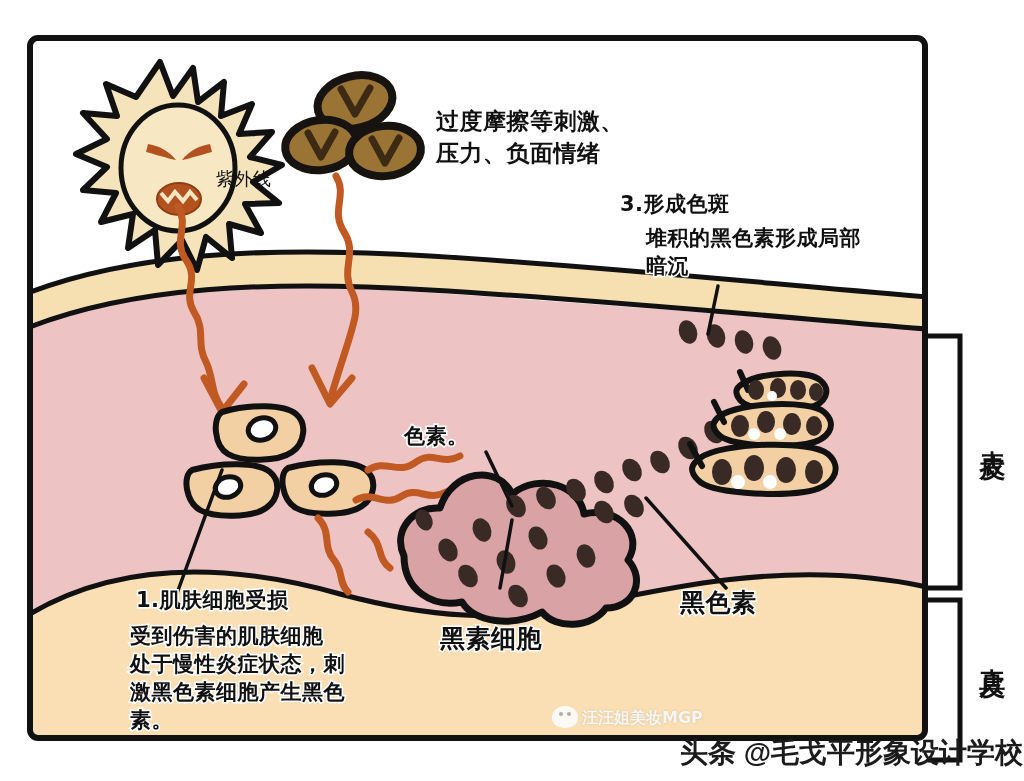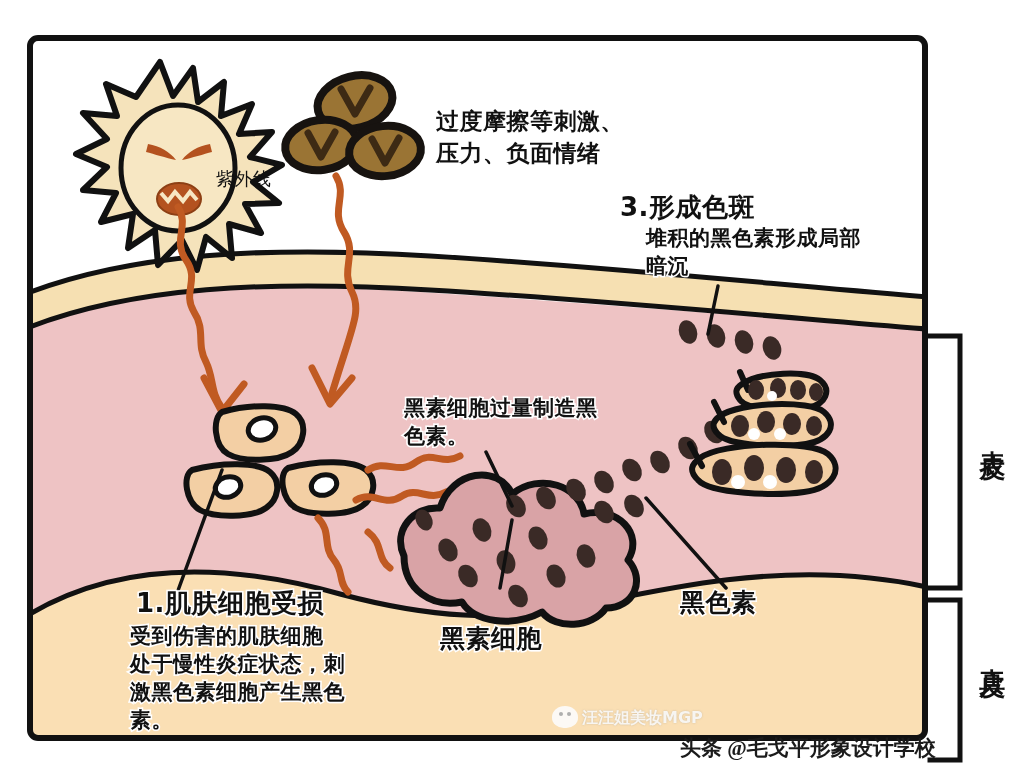--- a/index.html
+++ b/index.html
@@ -41,7 +41,7 @@
       0 1px 1px #fff, 0 -1px 1px #fff;
   }
   .heading {
-    font-size: 26px;
+    font-size: 21px;
     font-weight: 700;
   }
   .body {

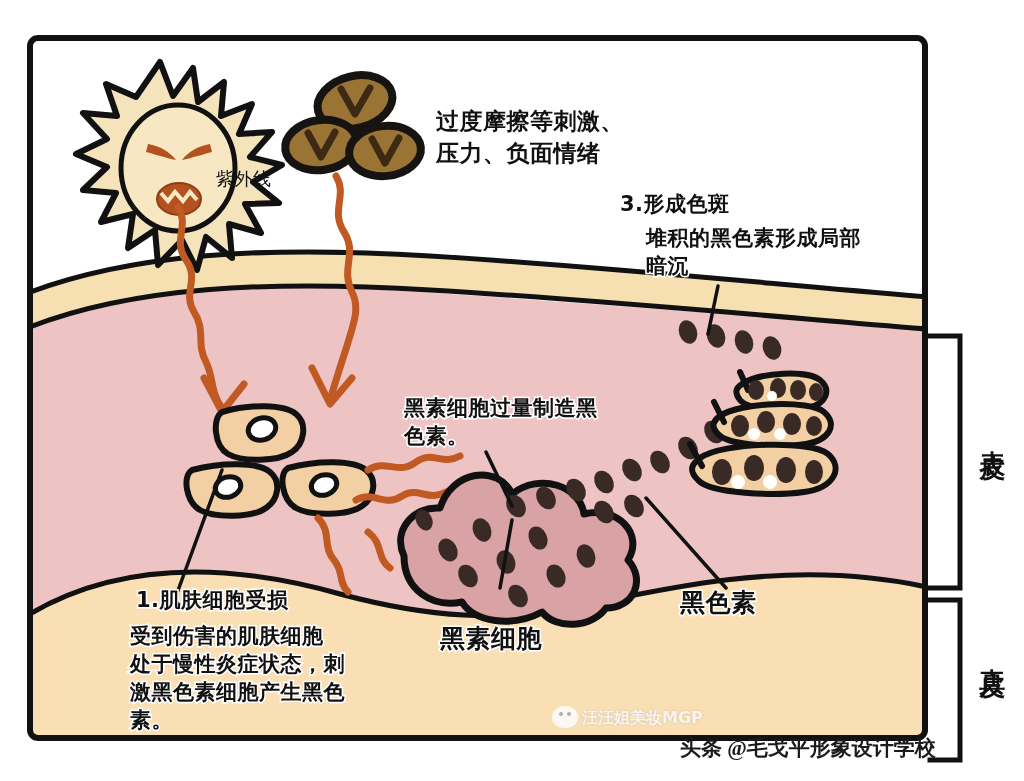--- a/index.html
+++ b/index.html
@@ -300,7 +300,6 @@
   <div class="txt body outlined" style="left:646px; top:226px;">堆积的黑色素形成局部</div>
   <div class="txt body outlined" style="left:646px; top:254px;">暗沉</div>
 
-  <div class="txt body outlined" style="left:404px; top:396px;">黑素细胞过量制造黑</div>
   <div class="txt body outlined" style="left:404px; top:424px;">色素。</div>
 
   <div class="txt heading outlined" style="left:104px; top:588px;margin-left:32px;">1.肌肤细胞受损</div>

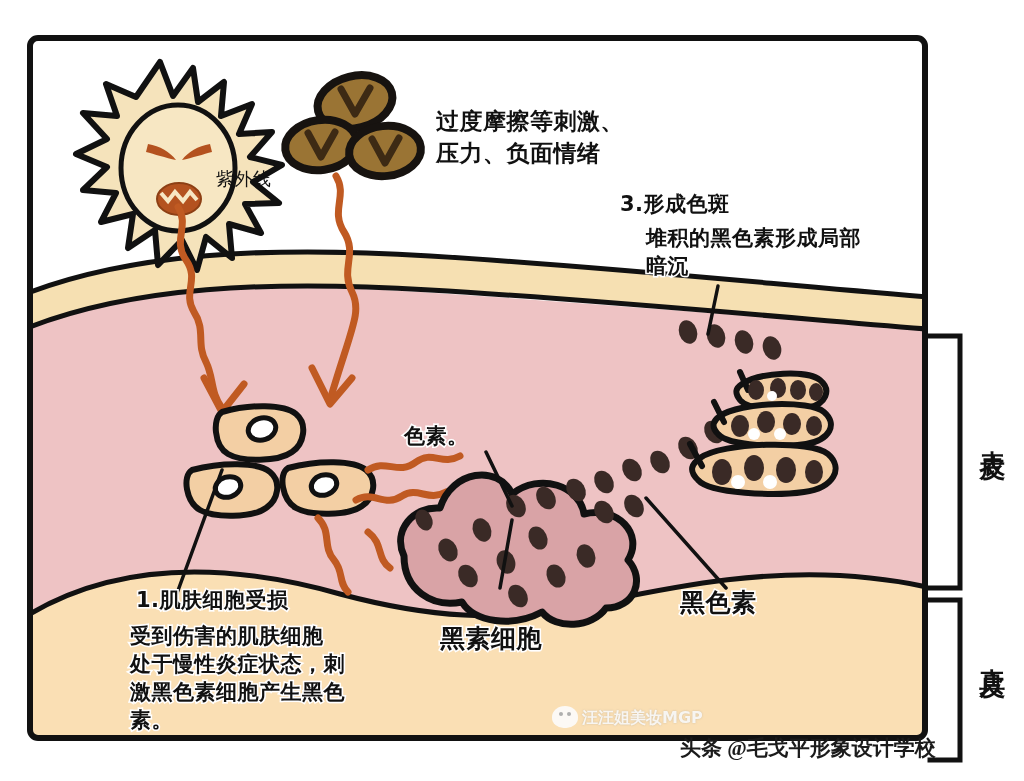--- a/index.html
+++ b/index.html
@@ -65,11 +65,11 @@
   }
   .watermark-head {
     position: absolute;
-    font-size: 21px;
+    font-size: 28px;
     font-weight: 700;
     color: #1b1b1b;
     white-space: pre;
-    font-family: Liberation Serif, serif;
+    font-family: Liberation Sans, sans-serif;
   }
   .watermark-wechat {
     position: absolute;

